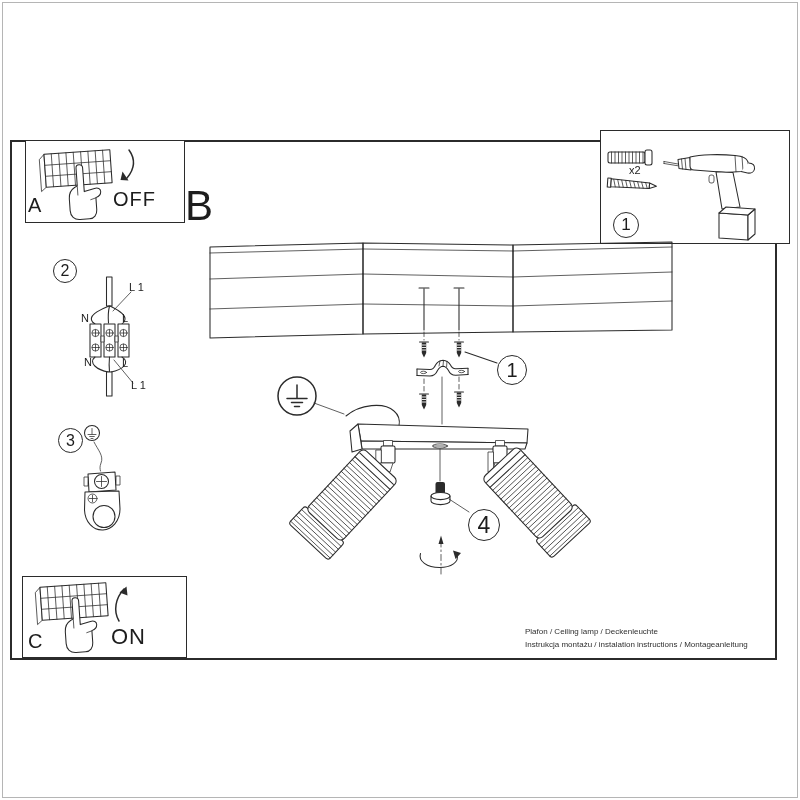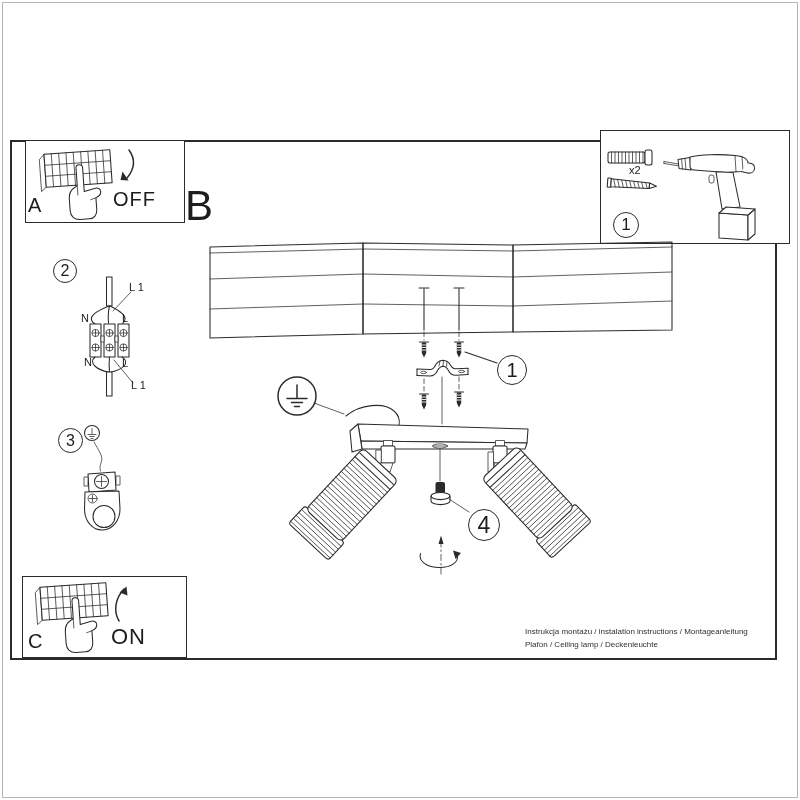--- a/index.html
+++ b/index.html
@@ -265,8 +265,8 @@
   <span class="lbl tiny" style="left:131px;top:379px;">L 1</span>
 
   <div class="footer">
+    <div>Plafon / Ceiling lamp / Deckenleuchte</div>
     <div>Instrukcja montażu / instalation instructions / Montageanleitung</div>
-    <div>Plafon / Ceiling lamp / Deckenleuchte</div>
   </div>
 </div>
 

